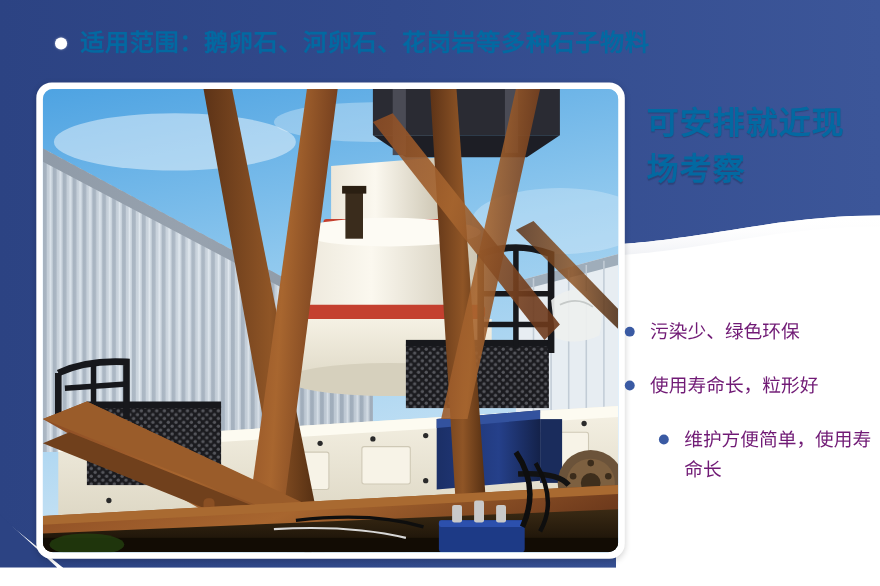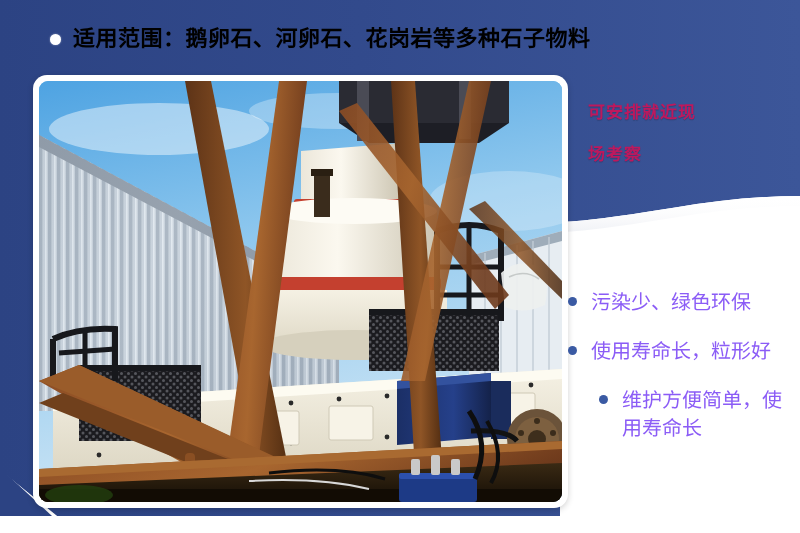--- a/index.html
+++ b/index.html
@@ -19,7 +19,7 @@
   
   .header{position:absolute;left:0;top:18px;width:800px;height:42px;display:flex;align-items:center;padding-left:50px;box-sizing:border-box;}
   .header-dot{width:11px;height:11px;border-radius:50%;background:#ffffff;flex:0 0 auto;margin-right:12px;box-shadow:0 0 2px rgba(255,255,255,.5);}
-  .header-text{color:#000000;font-size:22px;font-weight:bold;letter-spacing:.5px;white-space:nowrap;line-height:1;}
+  .header-text{color:#0369a1;font-size:22px;font-weight:bold;letter-spacing:.5px;white-space:nowrap;line-height:1;}
 
   
   .photo-card{

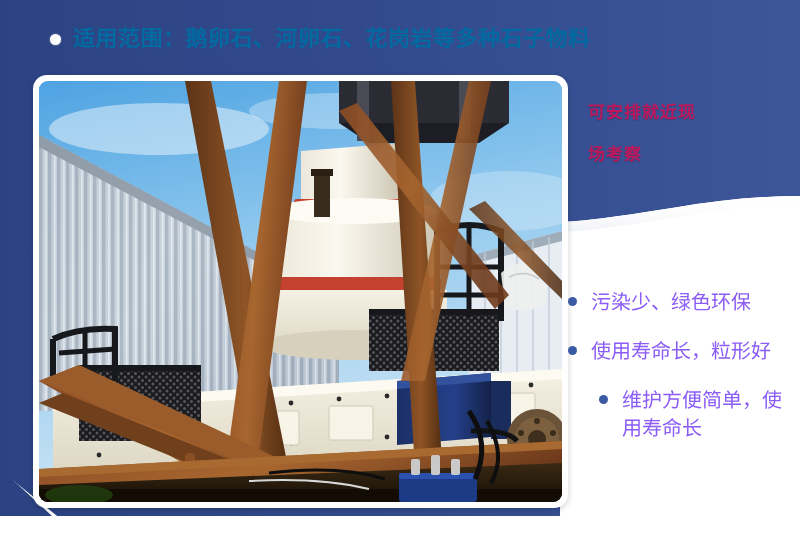--- a/index.html
+++ b/index.html
@@ -34,7 +34,7 @@
   
   .callout{position:absolute;left:588px;top:92px;width:200px;}
   .callout div{
-    color:#be185d;font-size:17px;font-weight:bold;line-height:42px;letter-spacing:1px;
+    color:#0369a1;font-size:29px;font-weight:bold;line-height:42px;letter-spacing:1px;
     text-shadow:0 1px 1px rgba(0,0,0,.18);white-space:nowrap;
   }
 

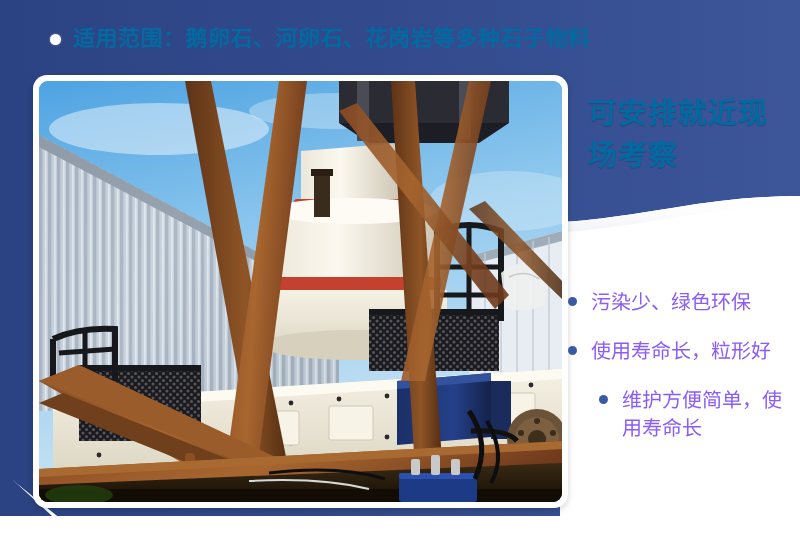--- a/index.html
+++ b/index.html
@@ -43,7 +43,7 @@
   .feature{display:flex;align-items:flex-start;margin-bottom:21px;}
   .feature:last-child{margin-bottom:0;padding-left:31px;}
   .f-dot{width:9px;height:9px;border-radius:50%;background:#3a5aa3;flex:0 0 auto;margin-top:9px;margin-right:14px;}
-  .f-text{color:#8b5cf6;font-size:20px;line-height:28px;font-weight:normal;}
+  .f-text{color:#701a75;font-size:17px;line-height:28px;font-weight:normal;}
 </style>
 </head>
 <body>

